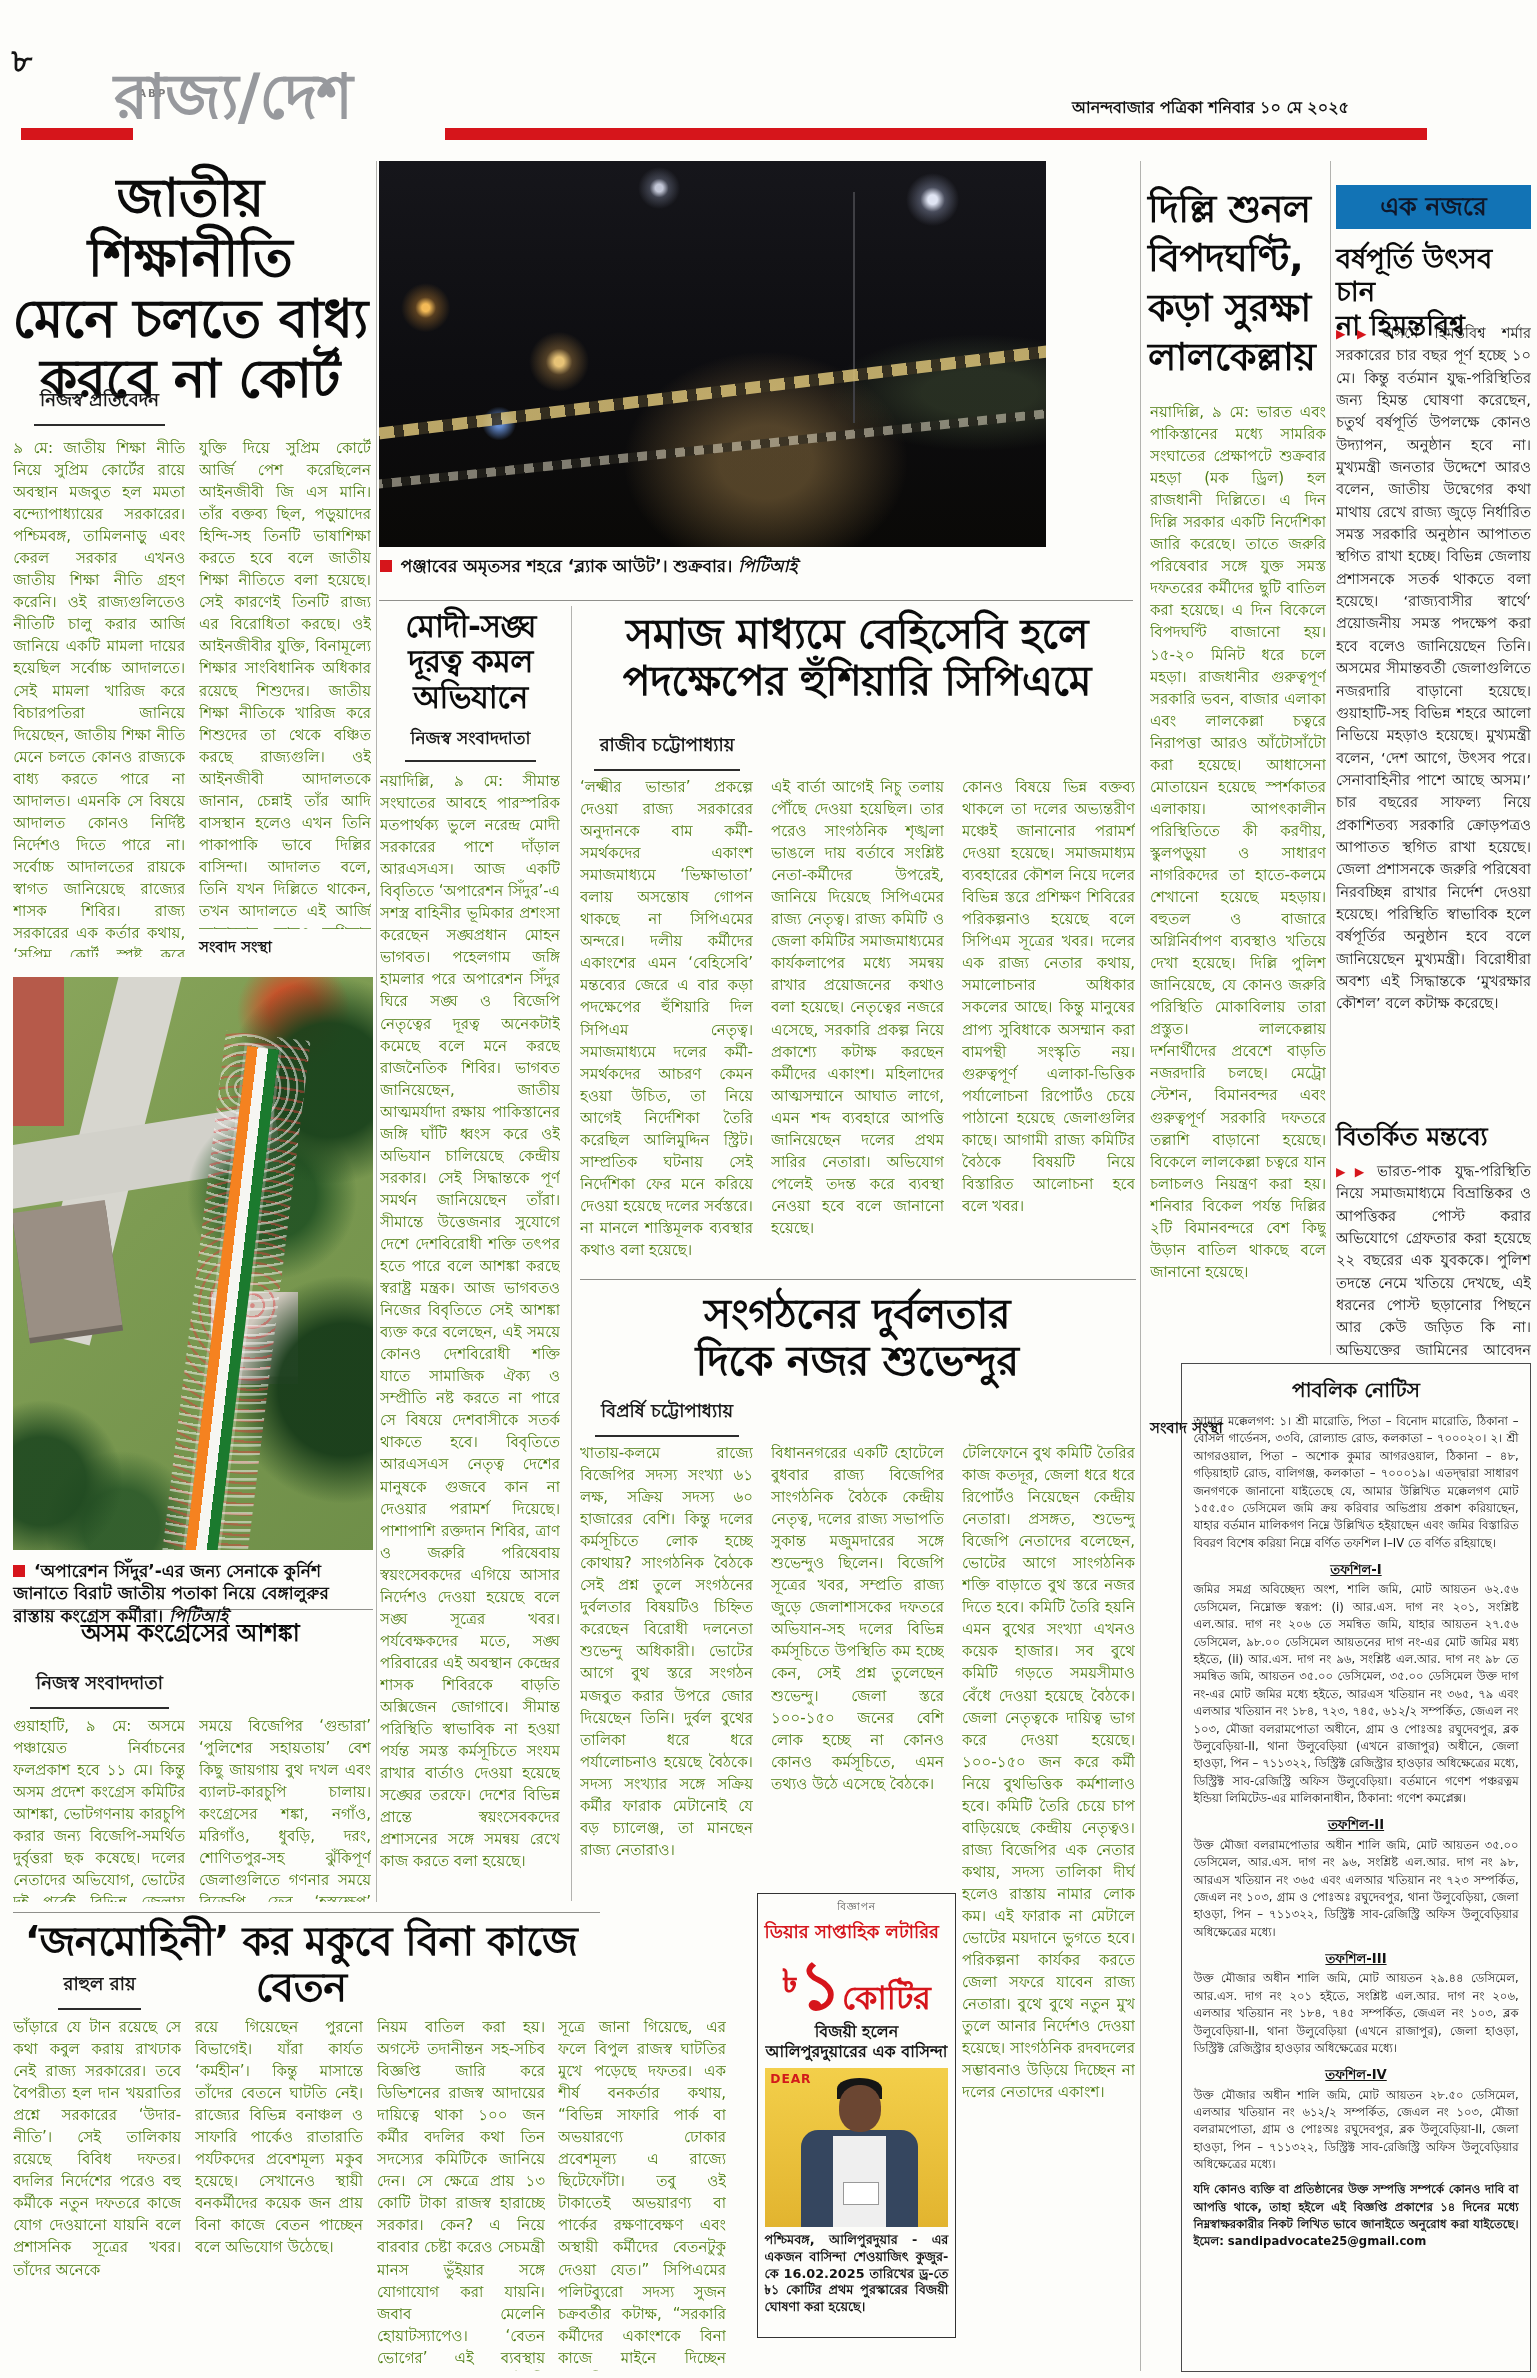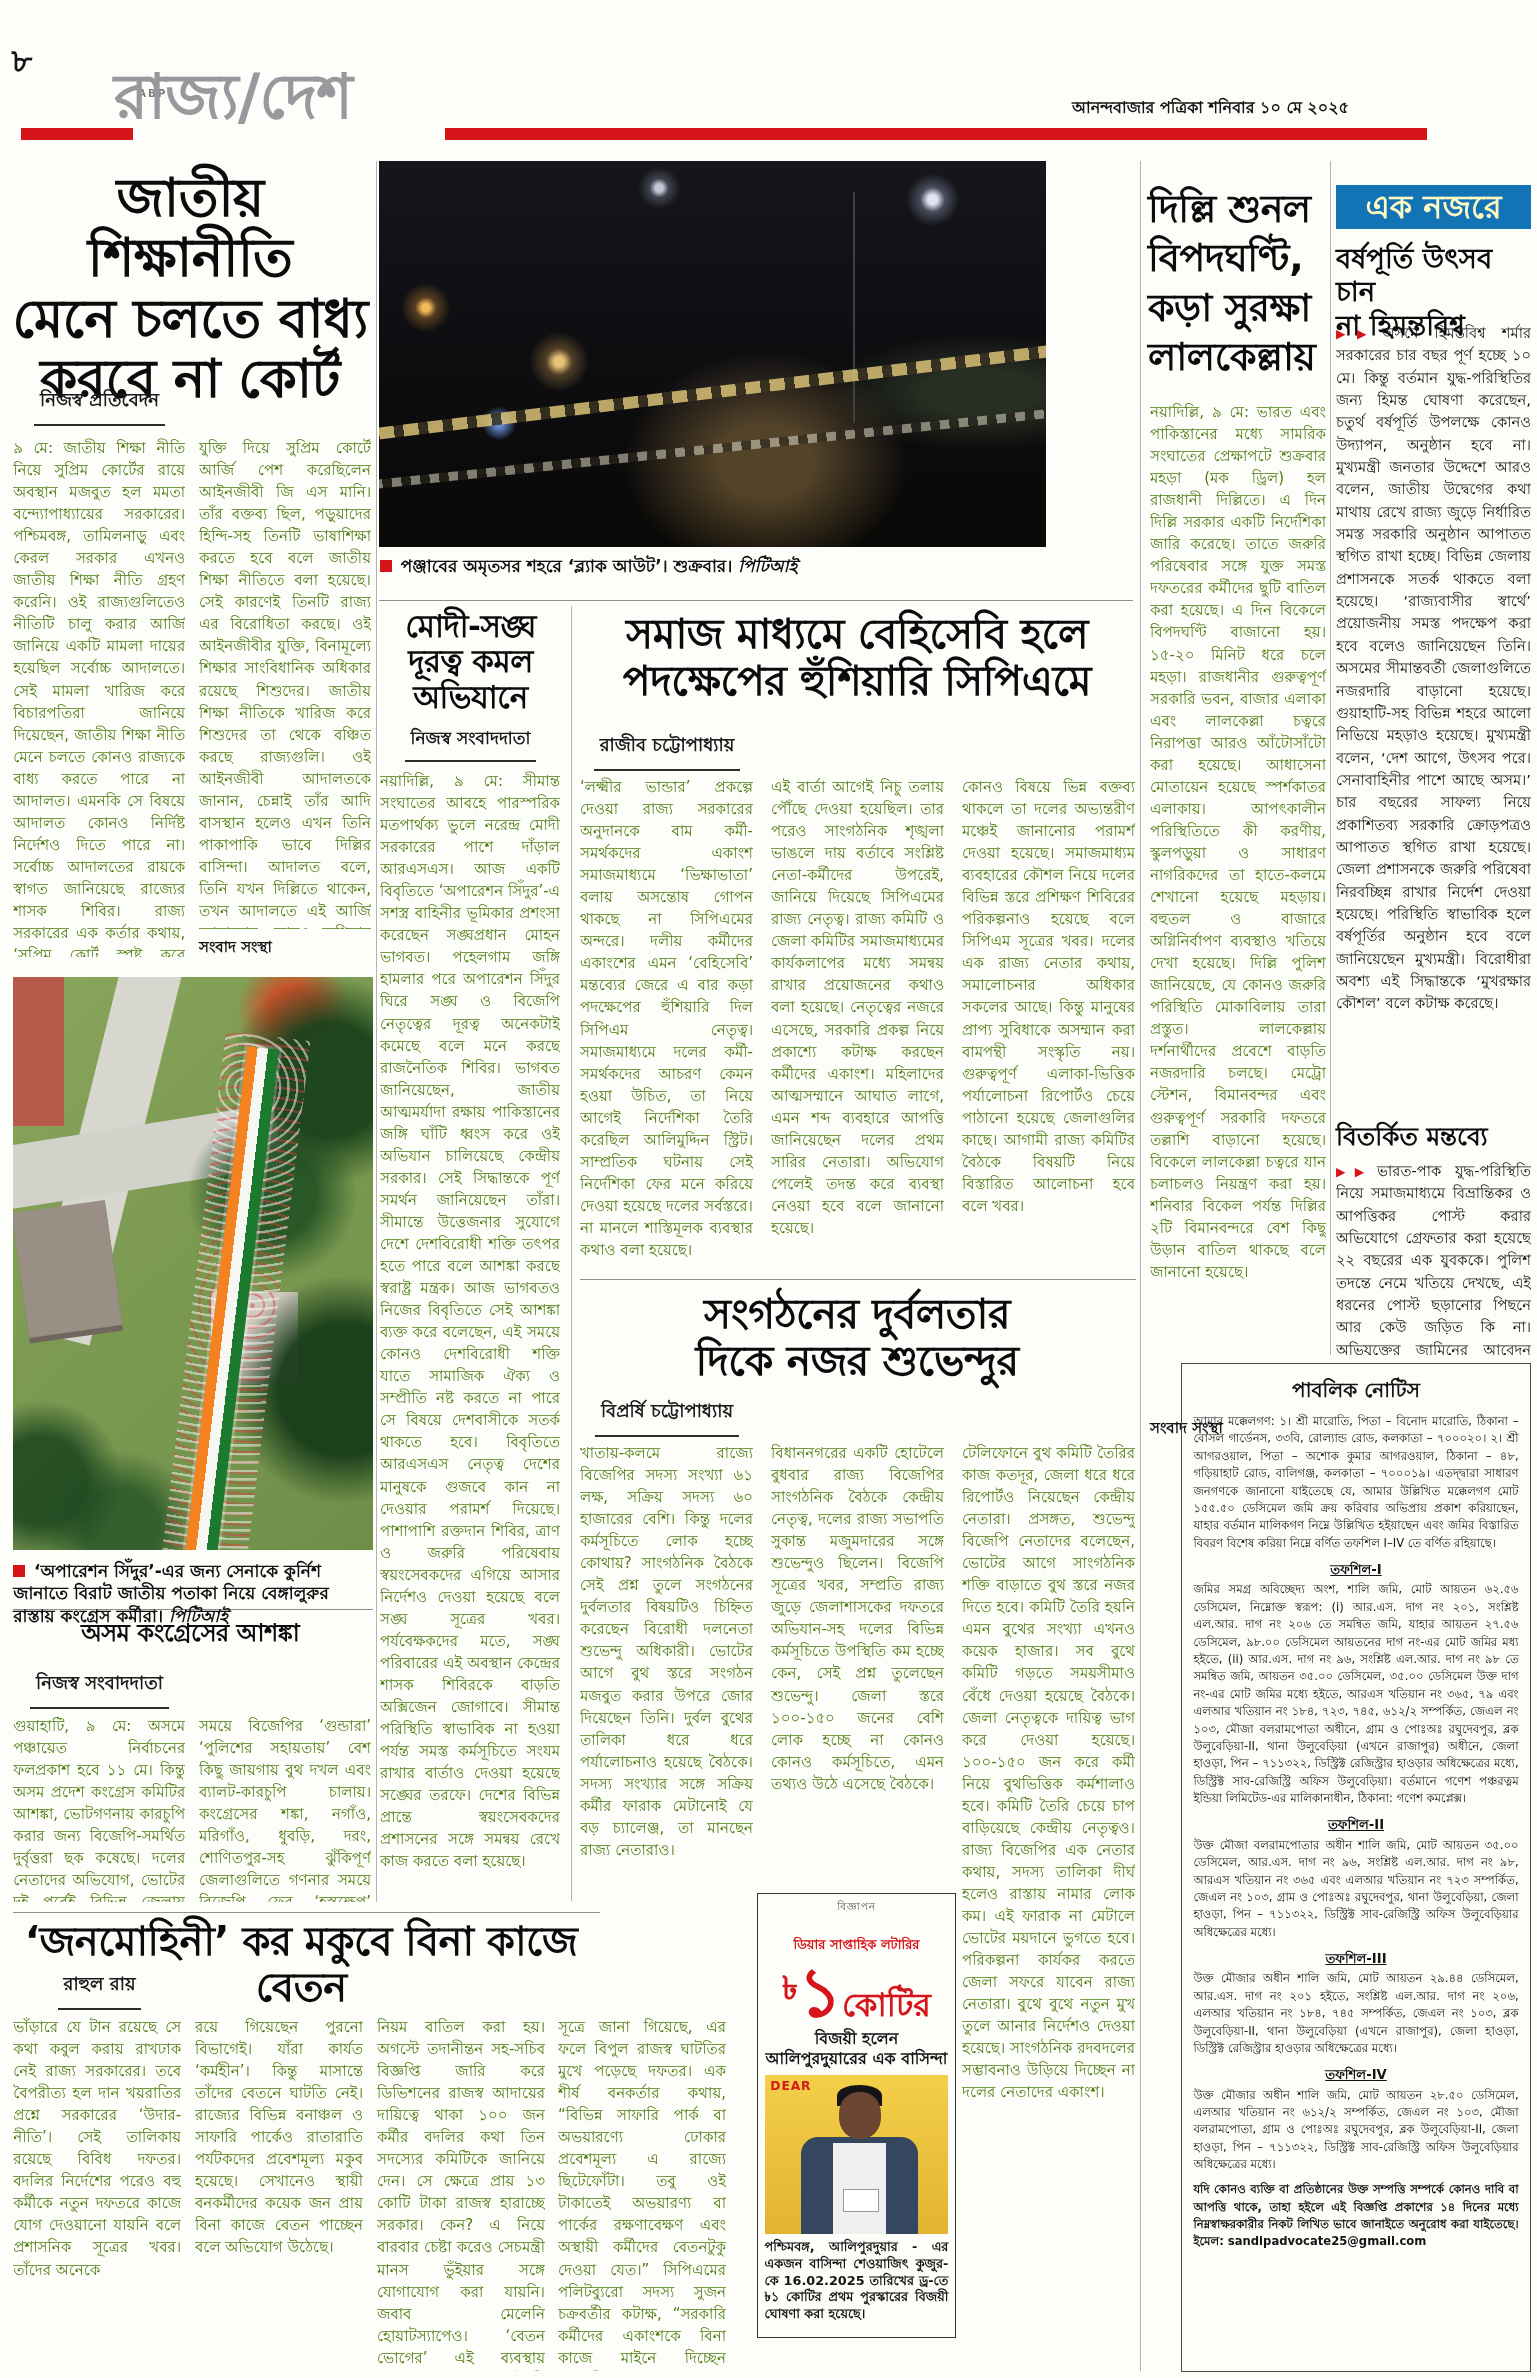--- a/index.html
+++ b/index.html
@@ -24,7 +24,7 @@
   .redbar{position:absolute;height:12.3px;background:var(--red);}
   .dateline{position:absolute;left:994px;top:95px;width:433px;text-align:center;font-size:16px;font-weight:700;}
   .onb-title{position:absolute;left:1336px;top:185px;width:195px;height:44px;background:var(--blue);
-             color:#fef9c3;font-weight:800;font-size:32px;text-align:center;line-height:44px;}
+             color:#0f172a;font-weight:800;font-size:25px;text-align:center;line-height:44px;}
   .onb-item-head{position:absolute;font-weight:800;font-size:27.4px;line-height:1.22;white-space:pre-line;color:#0b0b0b;}
   .onb-body{position:absolute;overflow:hidden;font-size:14.7px;line-height:1.52;text-align:justify;}
   .bullet{color:var(--red);font-size:12.3px;margin-right:3.8px;}

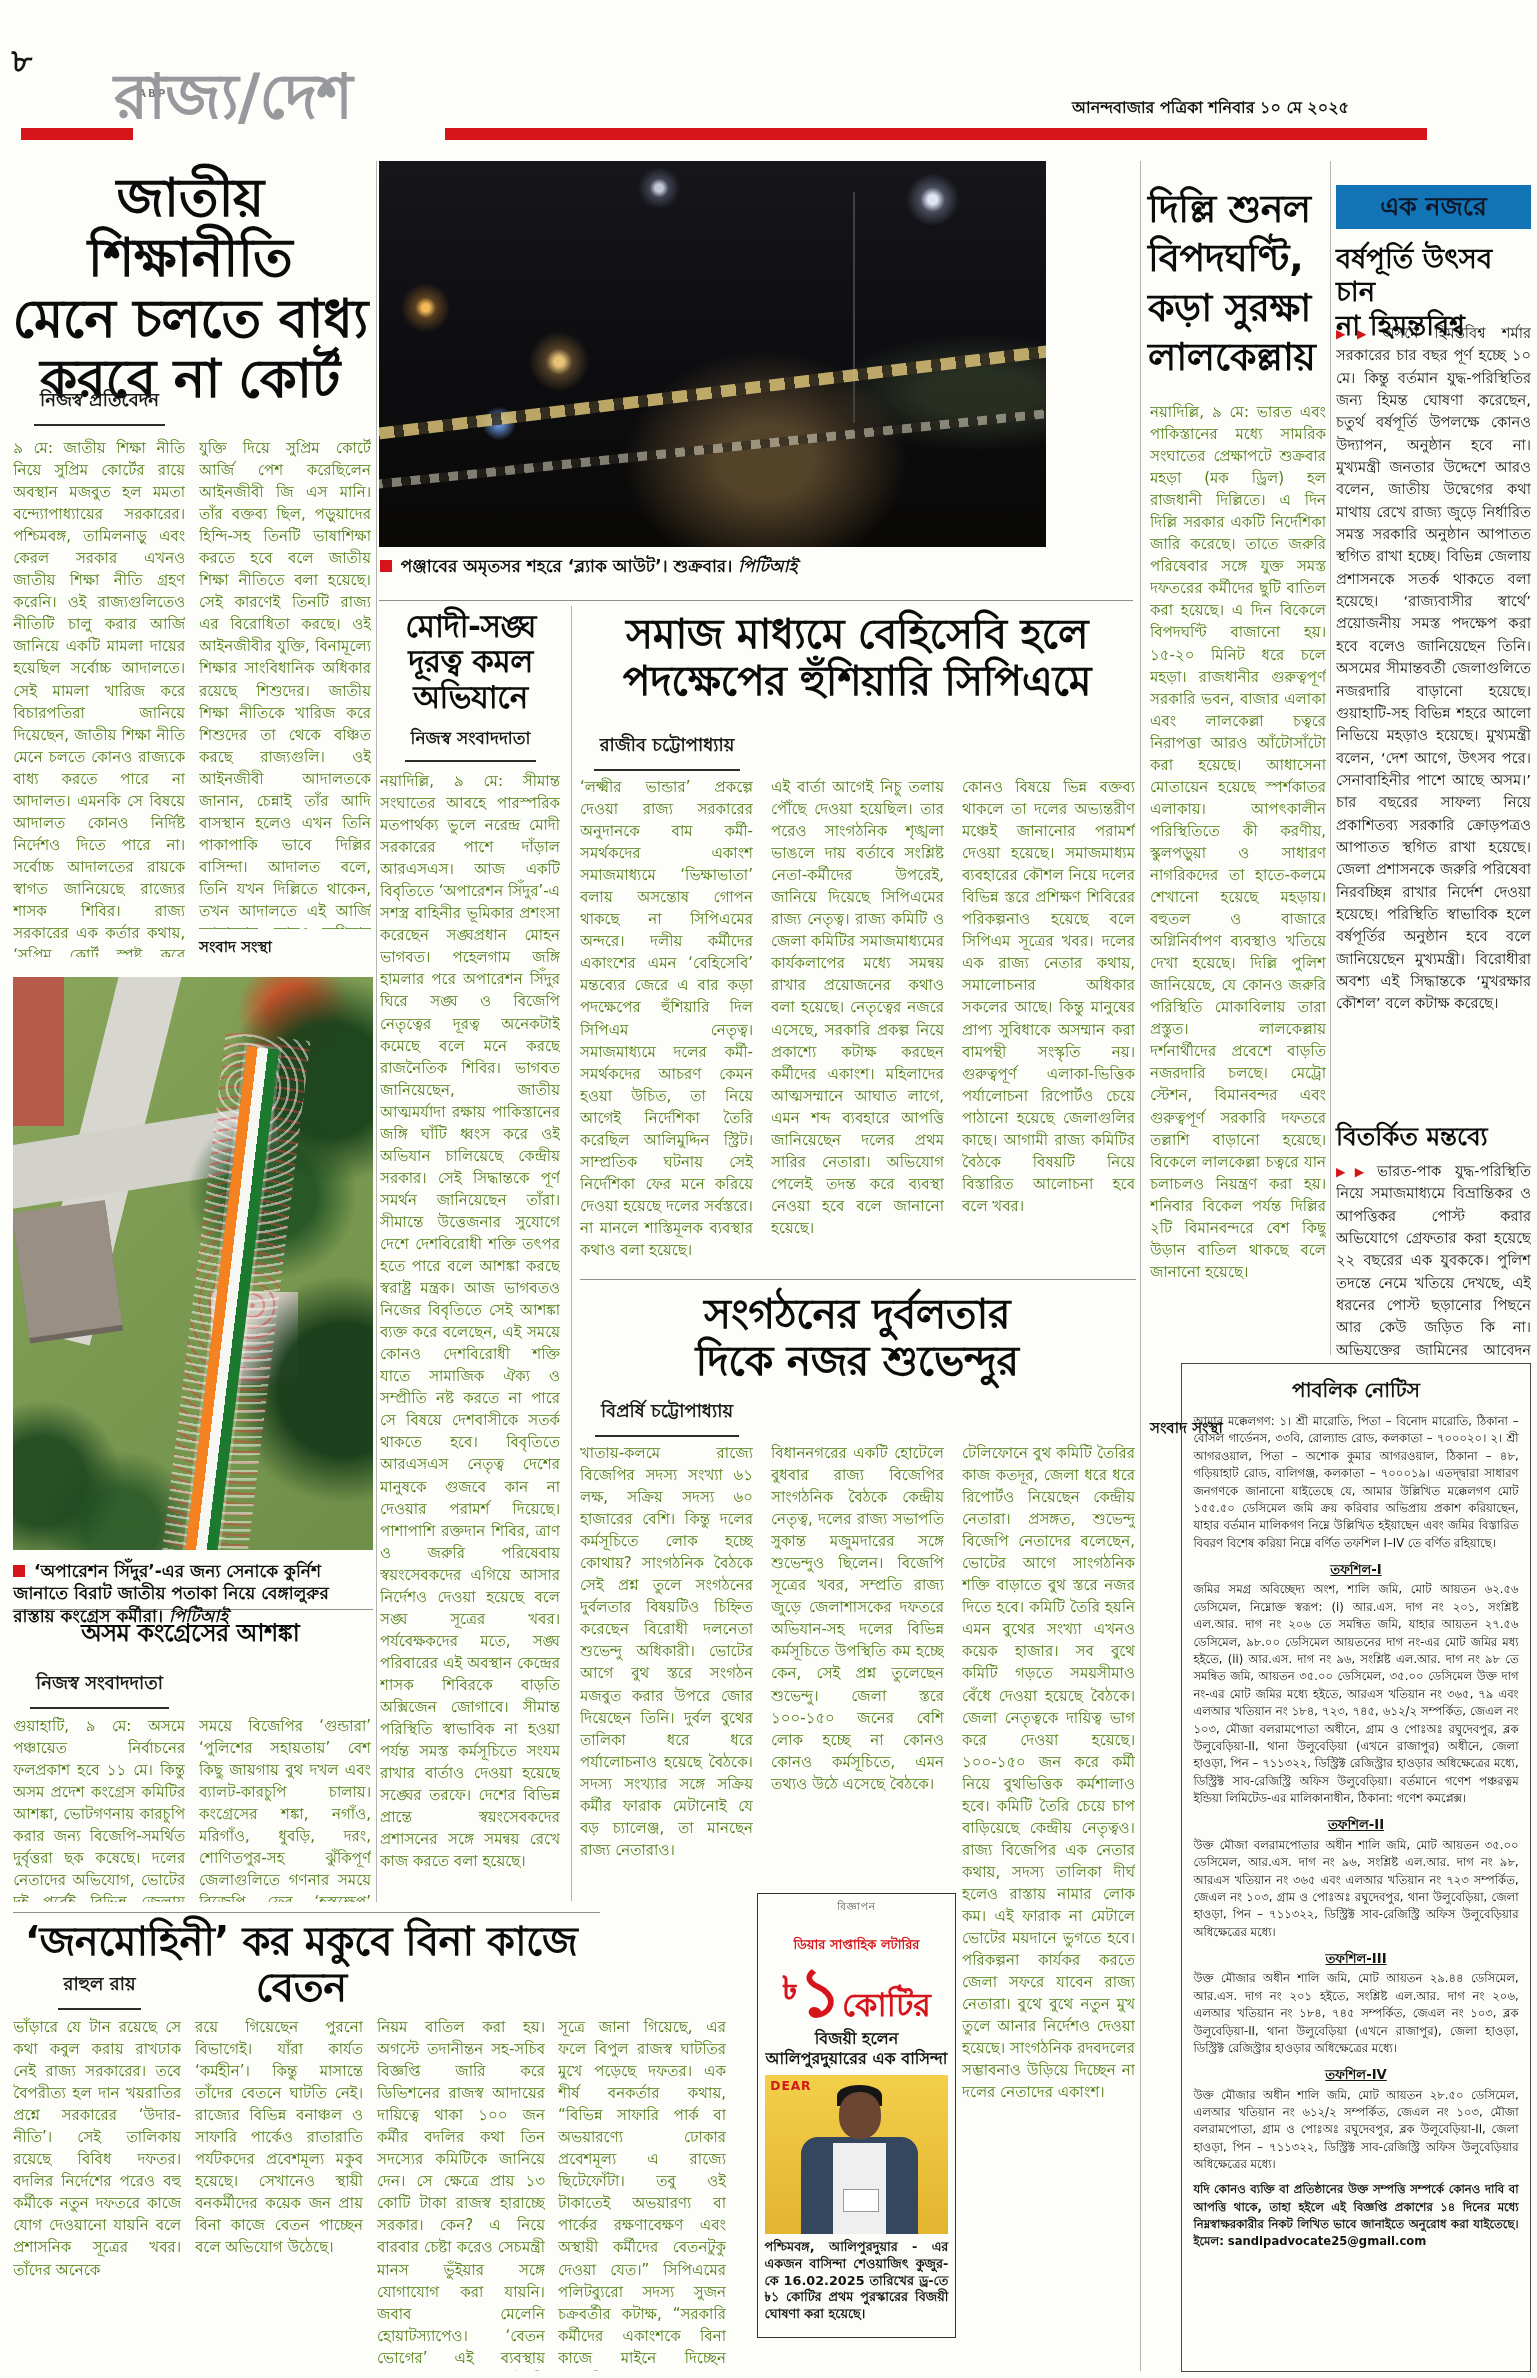--- a/index.html
+++ b/index.html
@@ -39,7 +39,7 @@
   .ad{position:absolute;left:757px;top:1893px;width:199px;height:445px;border:1.9px solid #333;
       box-sizing:border-box;padding:4.7px 6.6px;overflow:hidden;}
   .ad-label{text-align:center;font-size:10.4px;color:#555;letter-spacing:0.9px;}
-  .ad-line1{text-align:center;color:var(--red);font-weight:800;font-size:13px;margin-top:19px;}
+  .ad-line1{text-align:left;color:var(--red);font-weight:800;font-size:18px;margin-top:2px;}
   .ad-amount{text-align:center;color:var(--red);font-weight:800;line-height:1;margin:3.8px 0 1.9px;}
   .ad-amount .cur{font-size:32px;vertical-align:17px;}
   .ad-amount .big{font-size:68px;}

